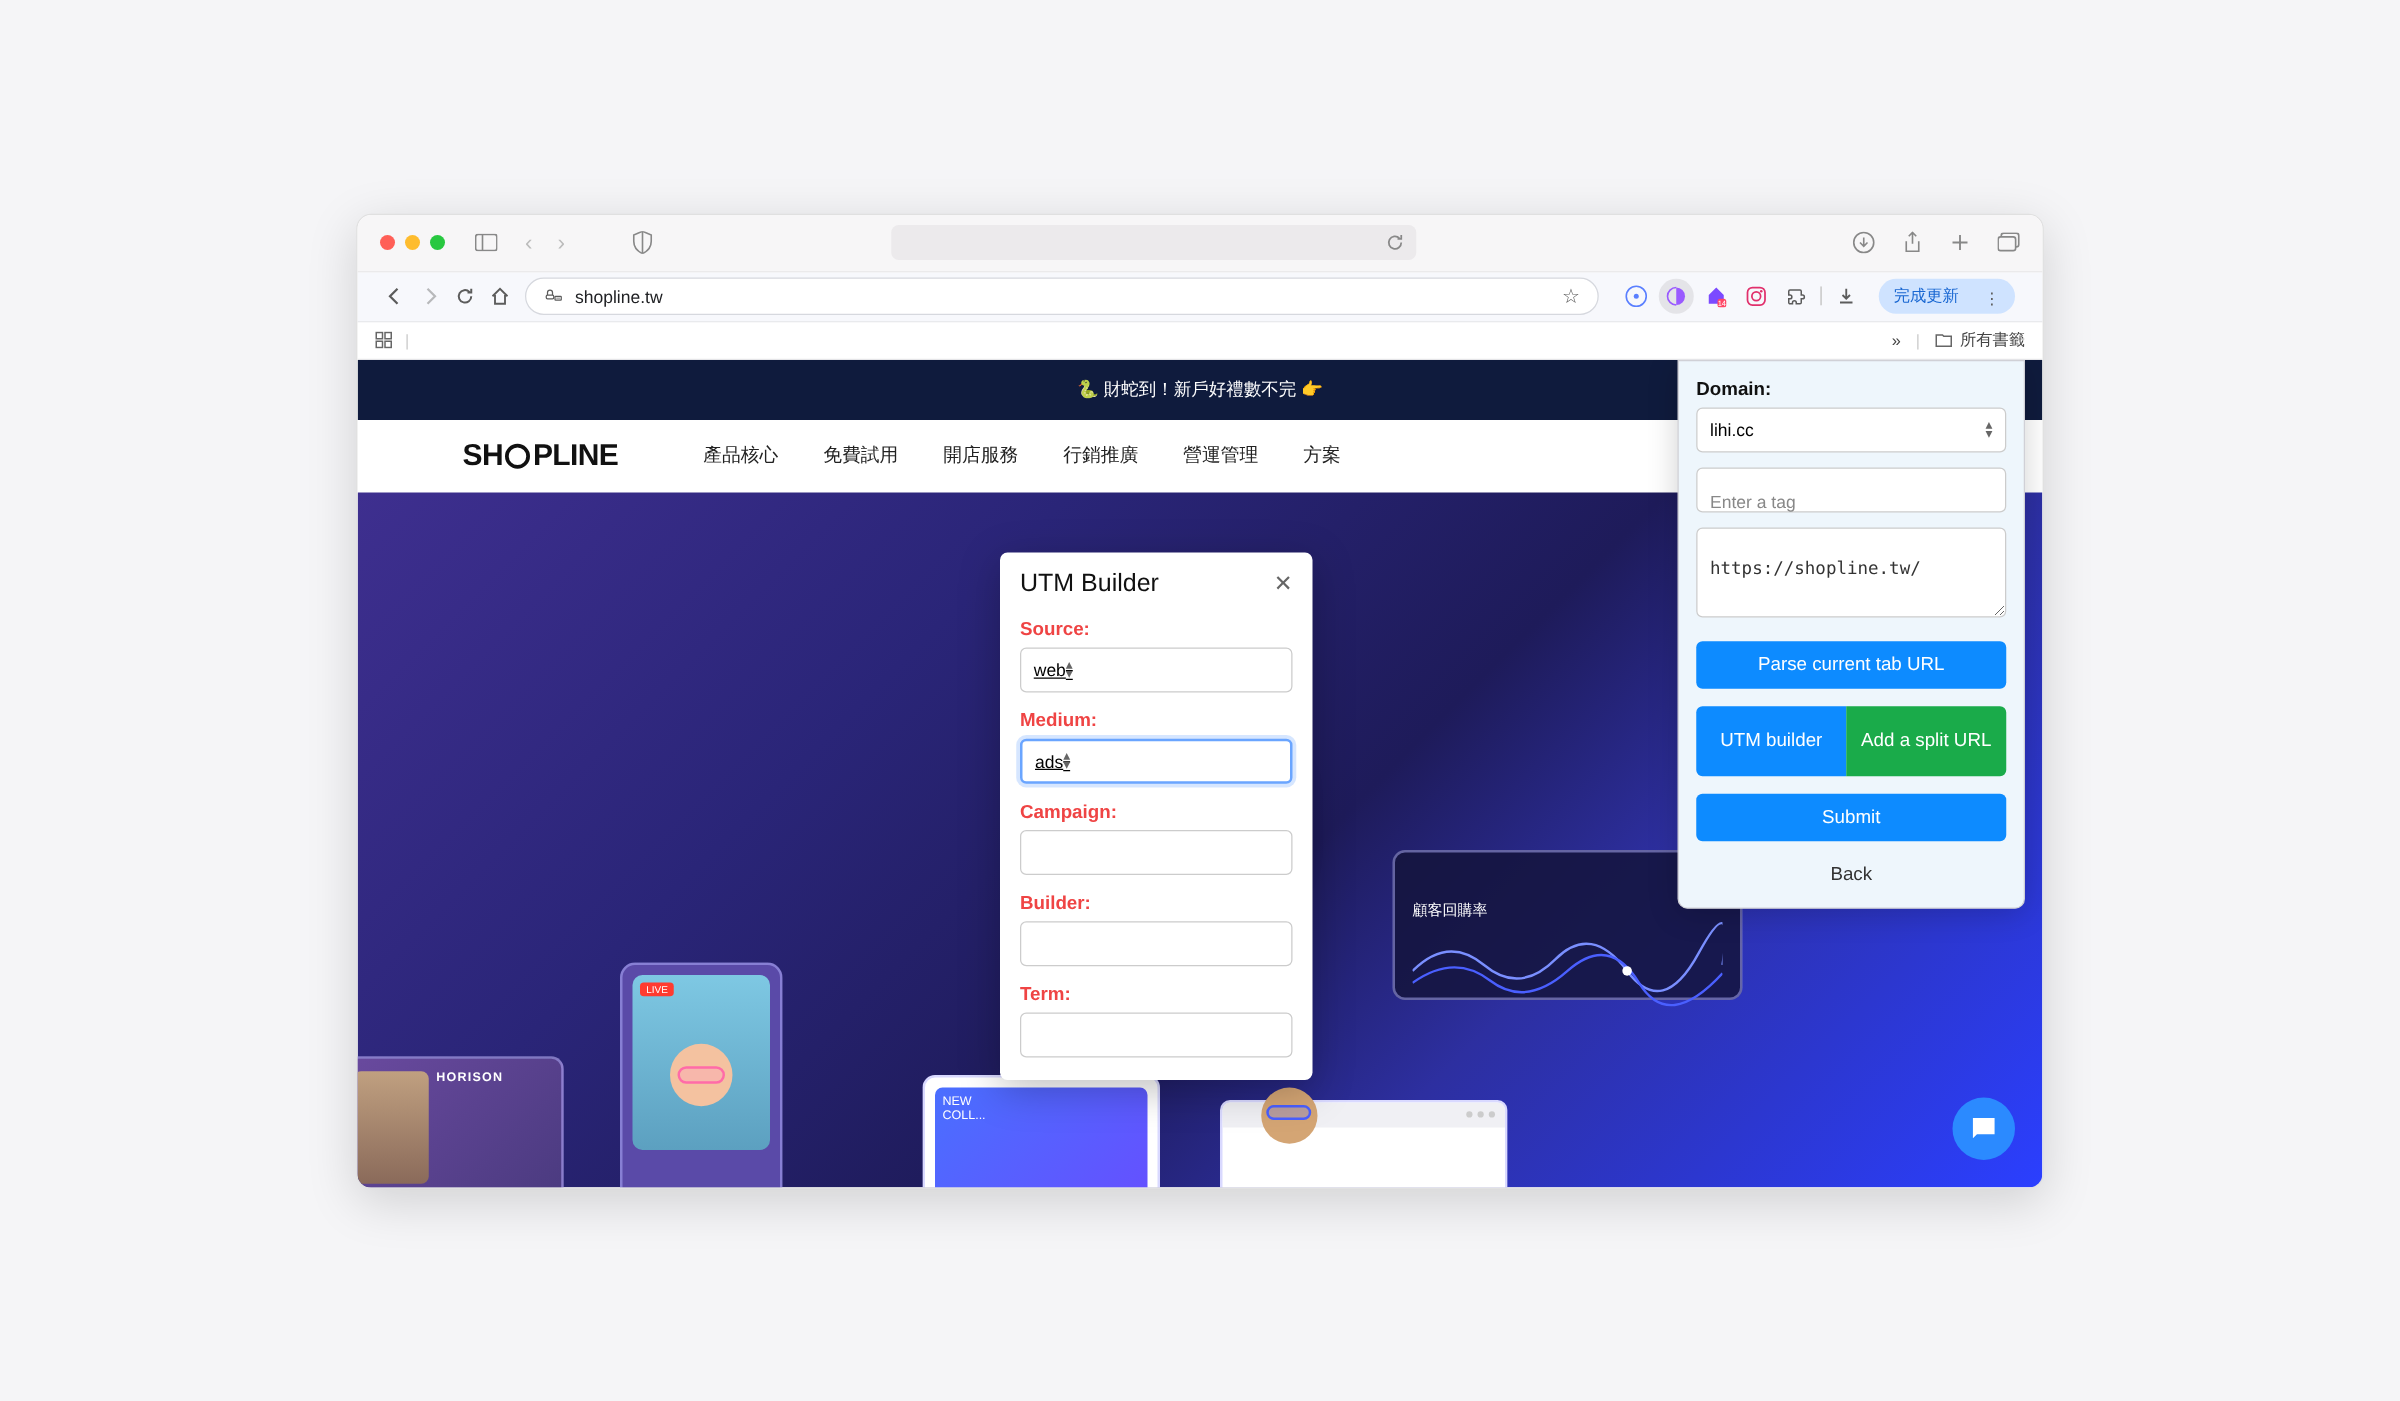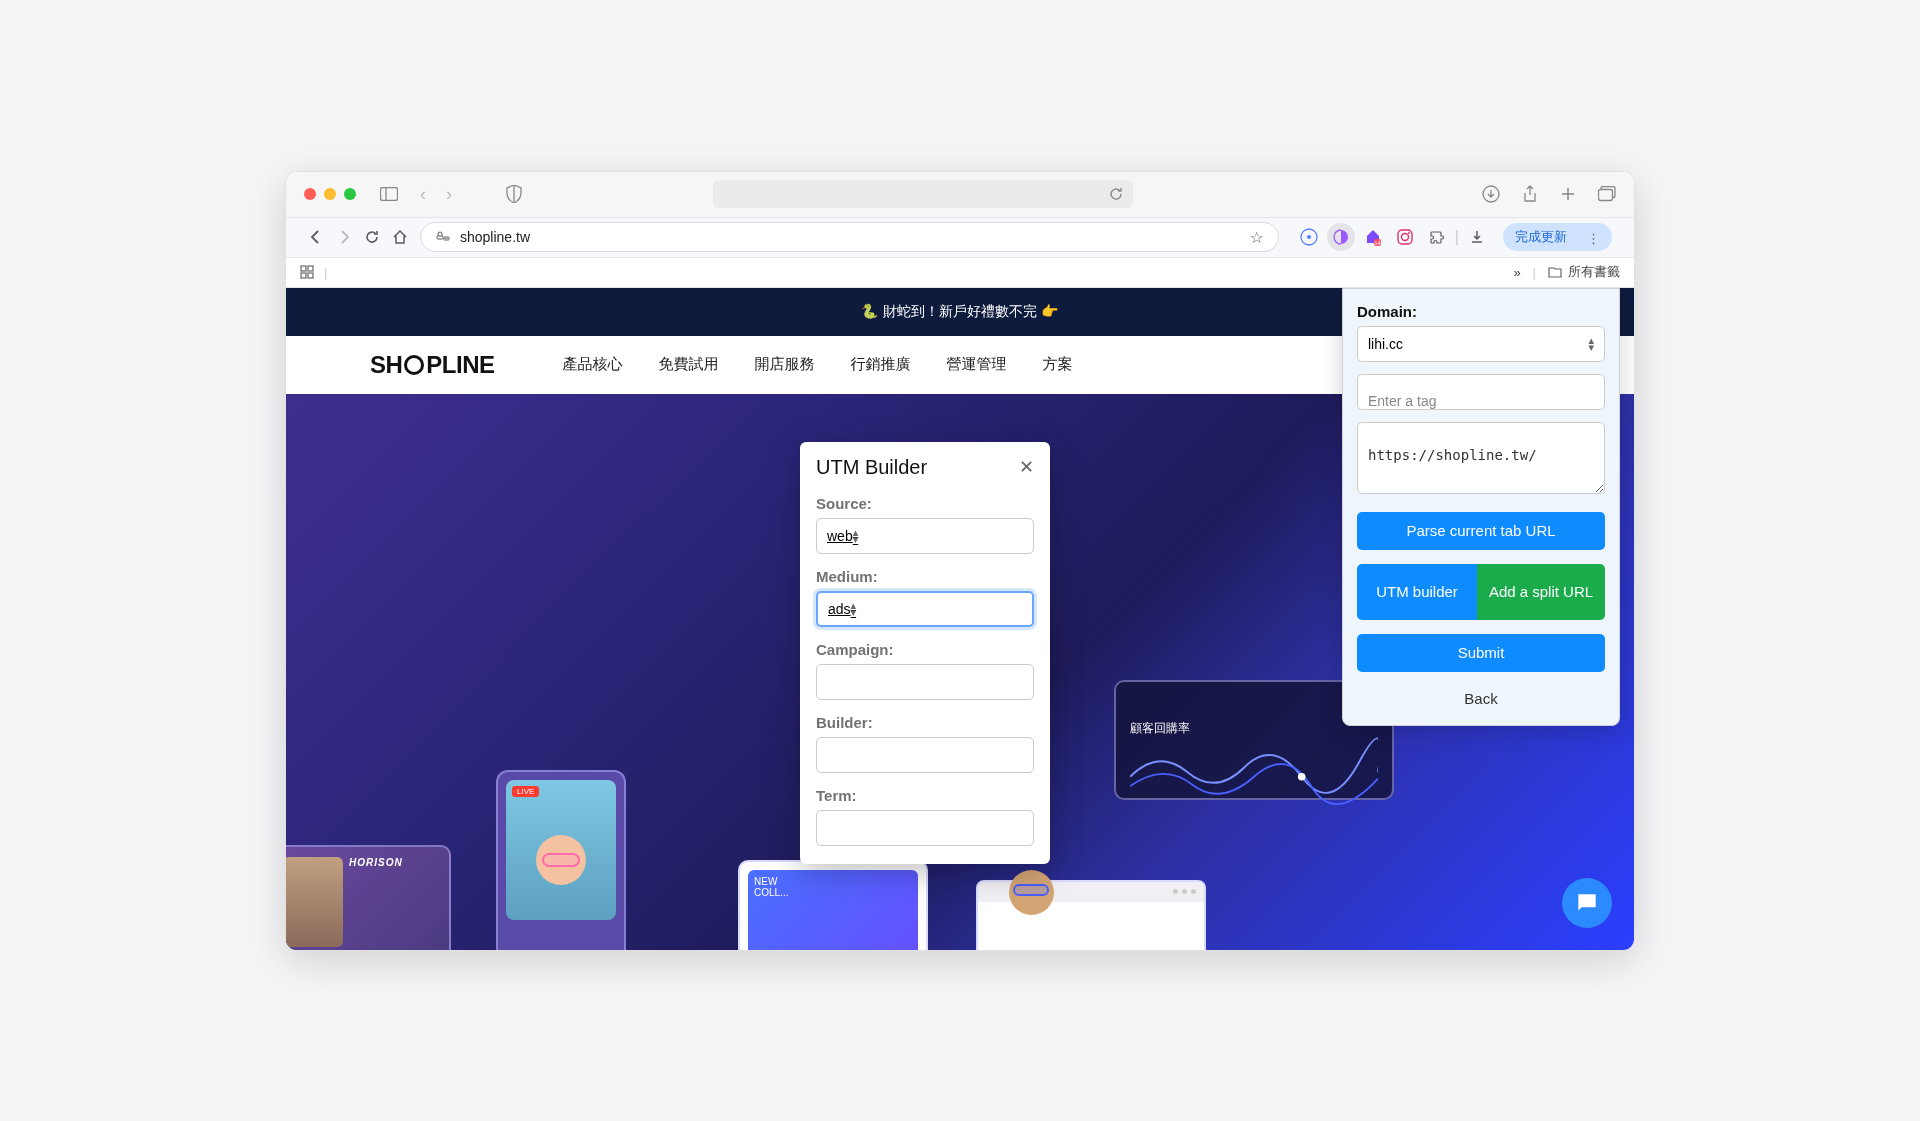--- a/index.html
+++ b/index.html
@@ -110,7 +110,7 @@
 .utm-header { display:flex; justify-content:space-between; align-items:center; margin-bottom: 16px; }
 .utm-title { font-size:20px; font-weight:500; color:#111; }
 .utm-close { color:#666; font-size:18px; cursor:pointer; }
-.utm-field-label { font-size:15px; font-weight:700; color:#737373; margin-bottom:6px; }
+.utm-field-label { font-size:15px; font-weight:700; color:#ef4444; margin-bottom:6px; }
 .utm-select { width:100%; height:36px; background:#fff; border:1px solid #ccc; border-radius:5px; padding:0 10px; font-size:14px; display:flex; align-items:center; margin-bottom:14px;text-decoration:underline; }
 .utm-select.focused { border: 2px solid #6aa5ff; box-shadow: 0 0 0 3px rgba(106,165,255,0.28); }
 .utm-input { width:100%; height:36px; background:#fff; border:1px solid #ccc; border-radius:5px; padding:0 10px; font-size:14px; margin-bottom:14px; }

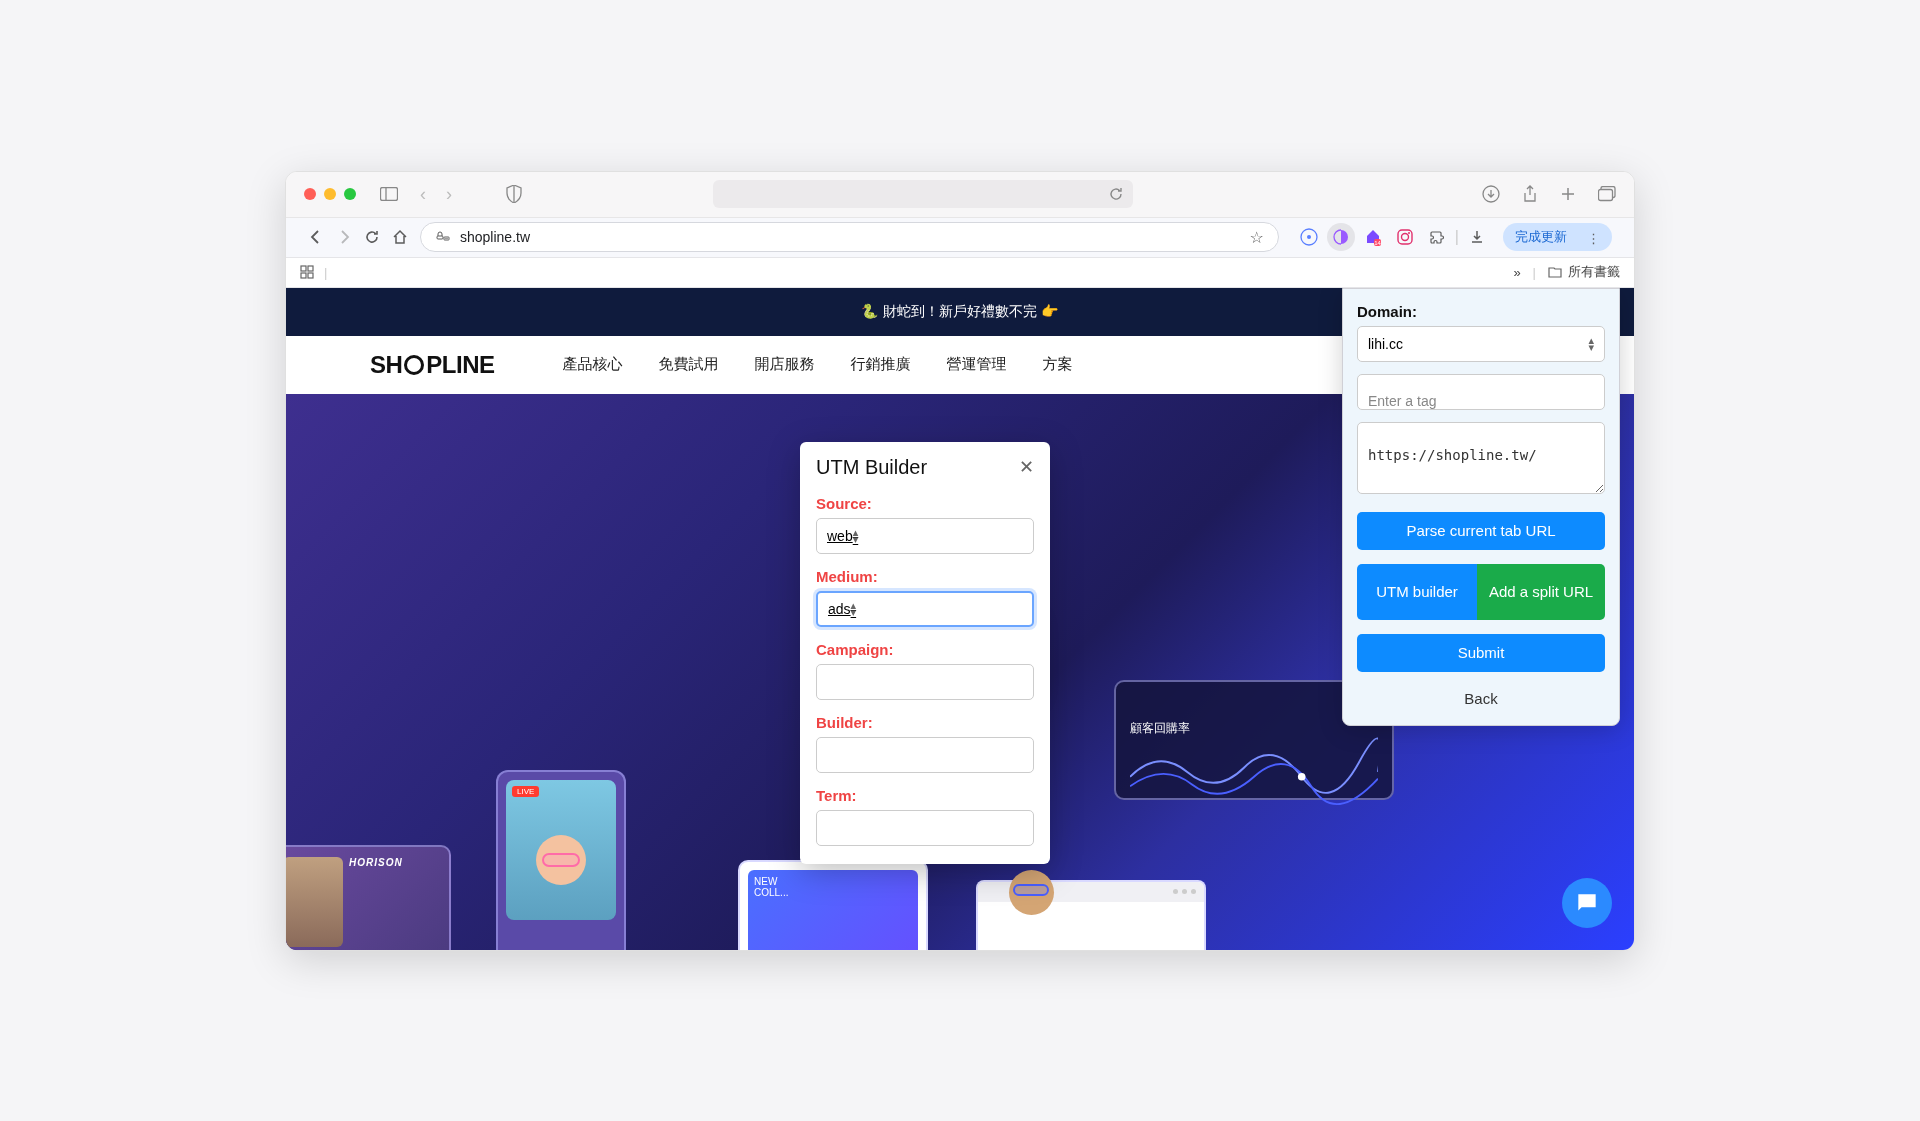--- a/index.html
+++ b/index.html
@@ -311,7 +311,7 @@
 
       <div class="device dev-horizon">
         <div class="horizon-person"></div>
-        <div style="padding-left:6px;font-weight:700;letter-spacing:1px;font-style:italic;">HORISON</div>
+        <div style="padding-left:6px;font-weight:700;letter-spacing:1px;">HORISON</div>
       </div>
 
       <div class="device dev-phone-1">

